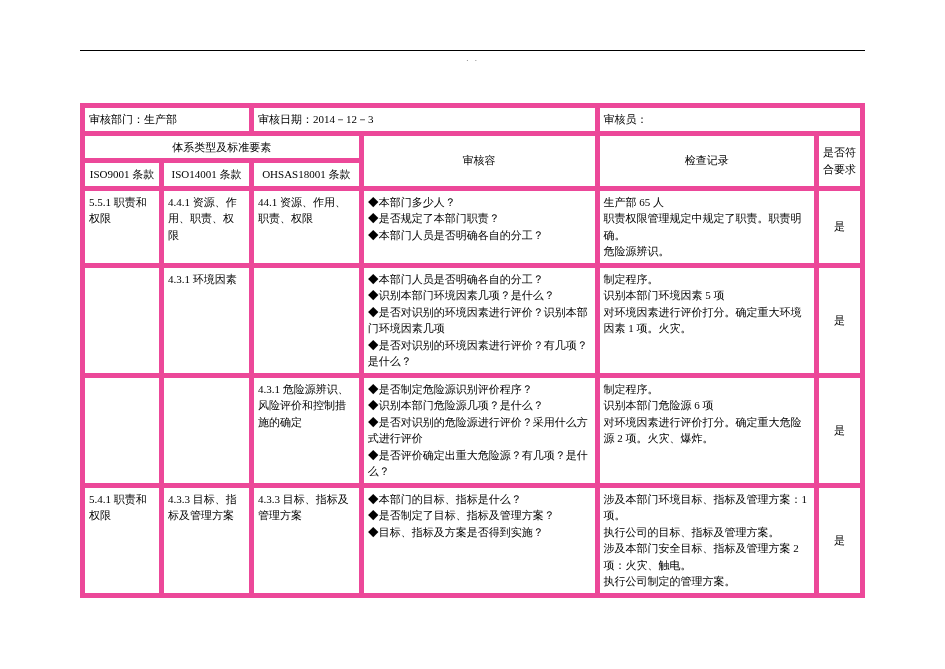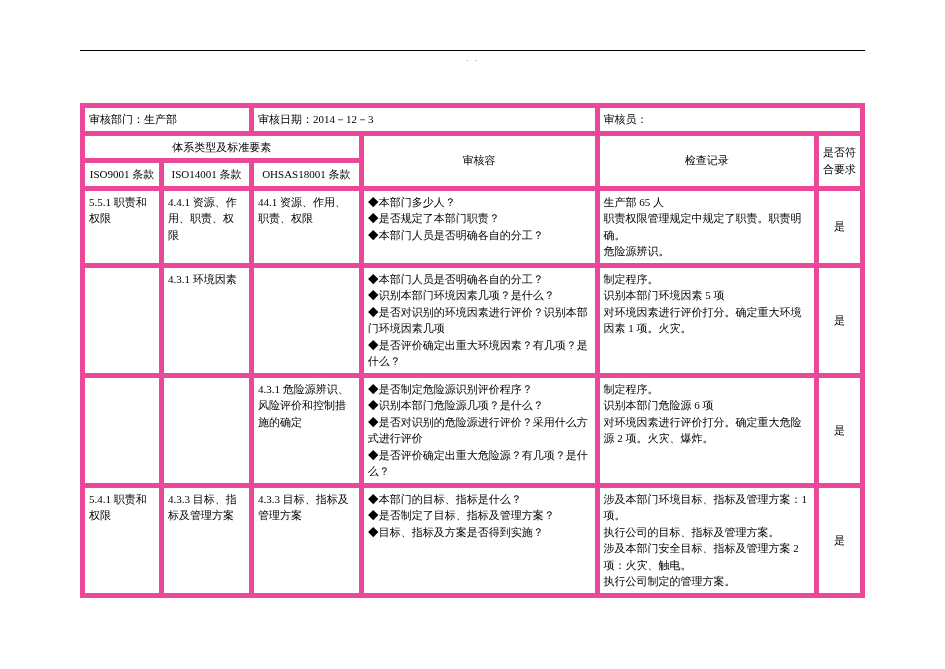--- a/index.html
+++ b/index.html
@@ -116,7 +116,7 @@
           <span class="bullet-line">◆本部门人员是否明确各自的分工？</span>
           <span class="bullet-line">◆识别本部门环境因素几项？是什么？</span>
           <span class="bullet-line">◆是否对识别的环境因素进行评价？识别本部门环境因素几项</span>
-          <span class="bullet-line">◆是否评价确定出重大环境因素？有几项？是什么？</span>
+          <span class="bullet-line">◆是否对识别的环境因素进行评价？有几项？是什么？</span>
         </td>
     <td>
           <span class="bullet-line">制定程序。</span>

